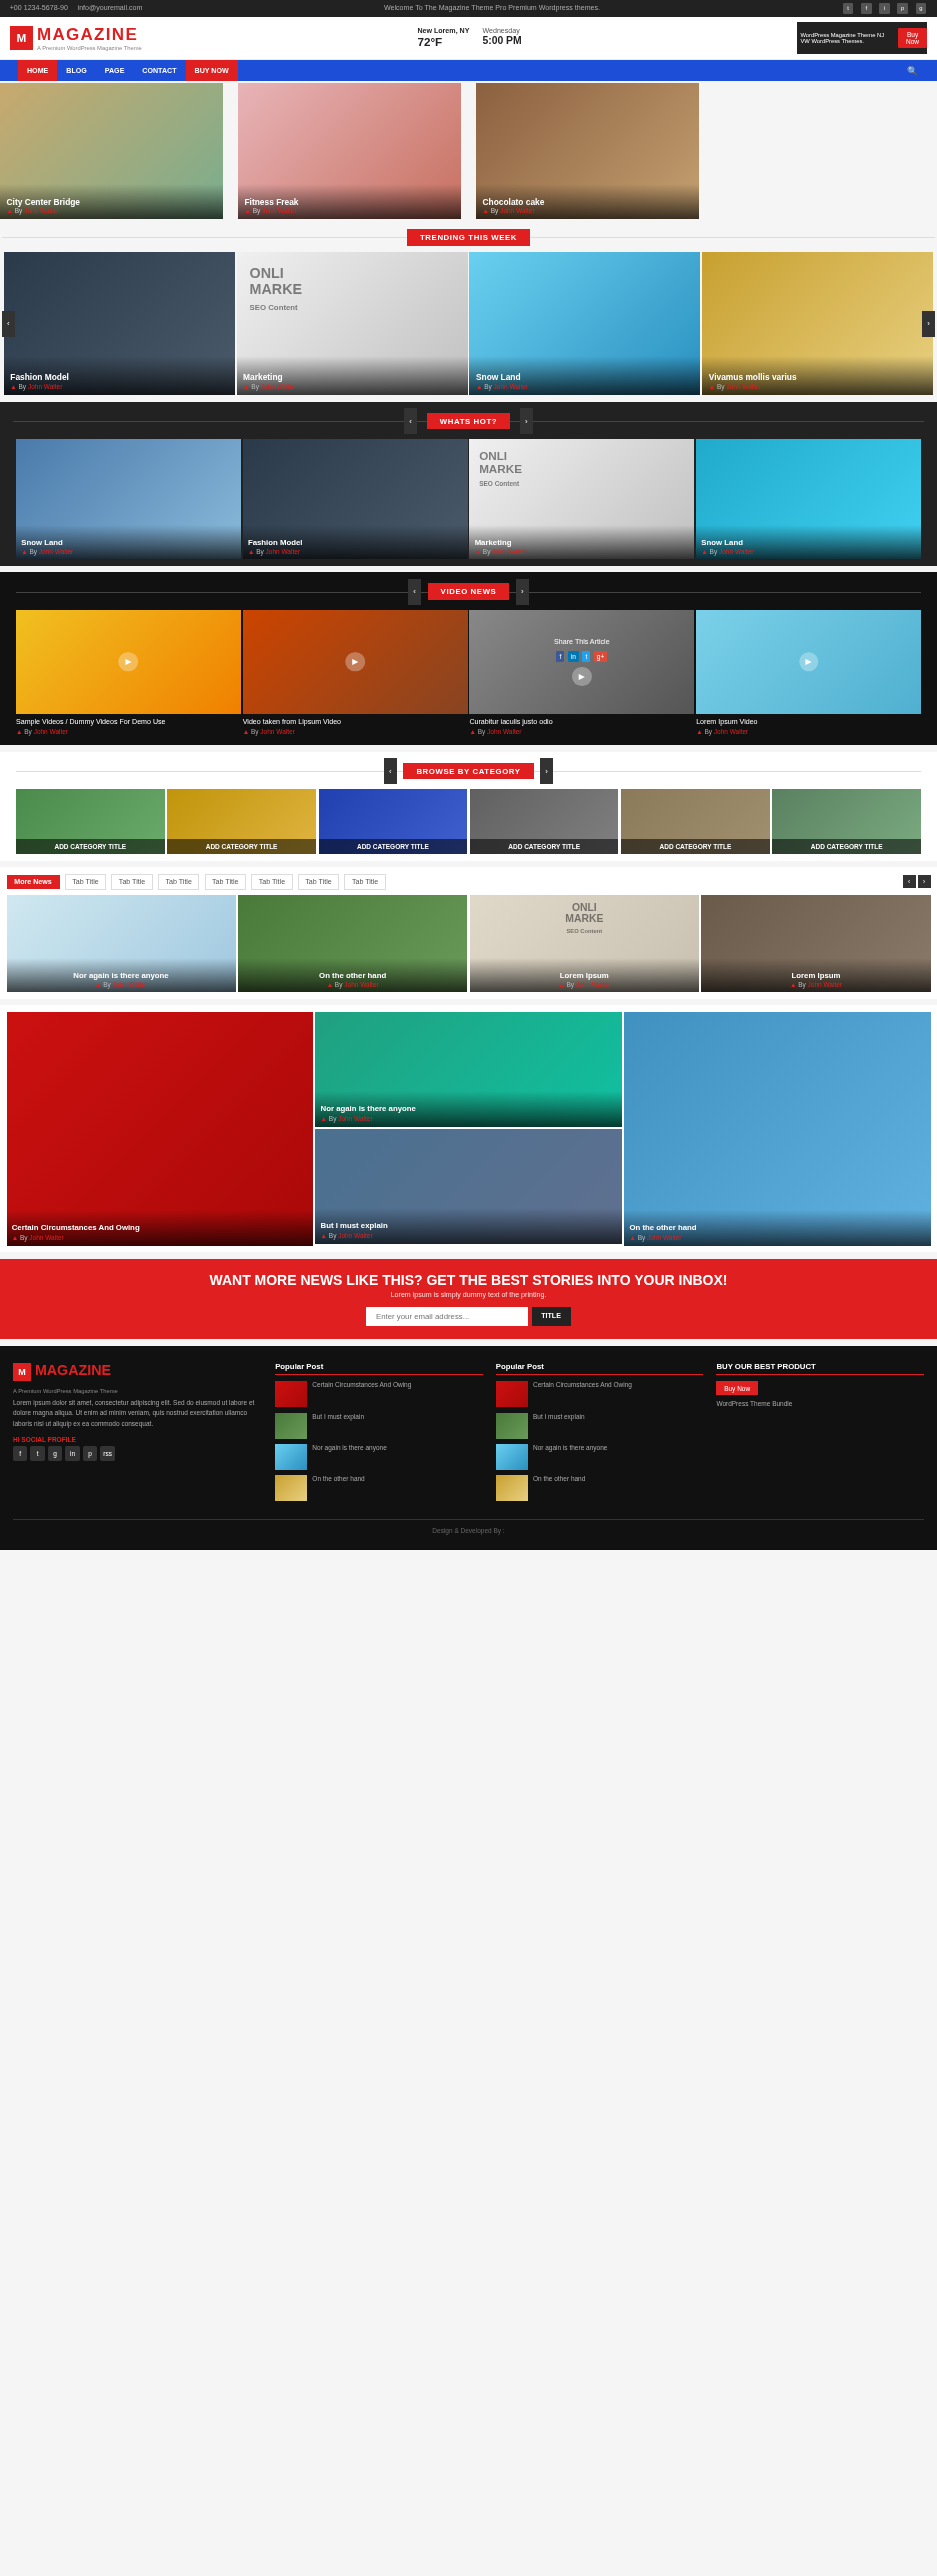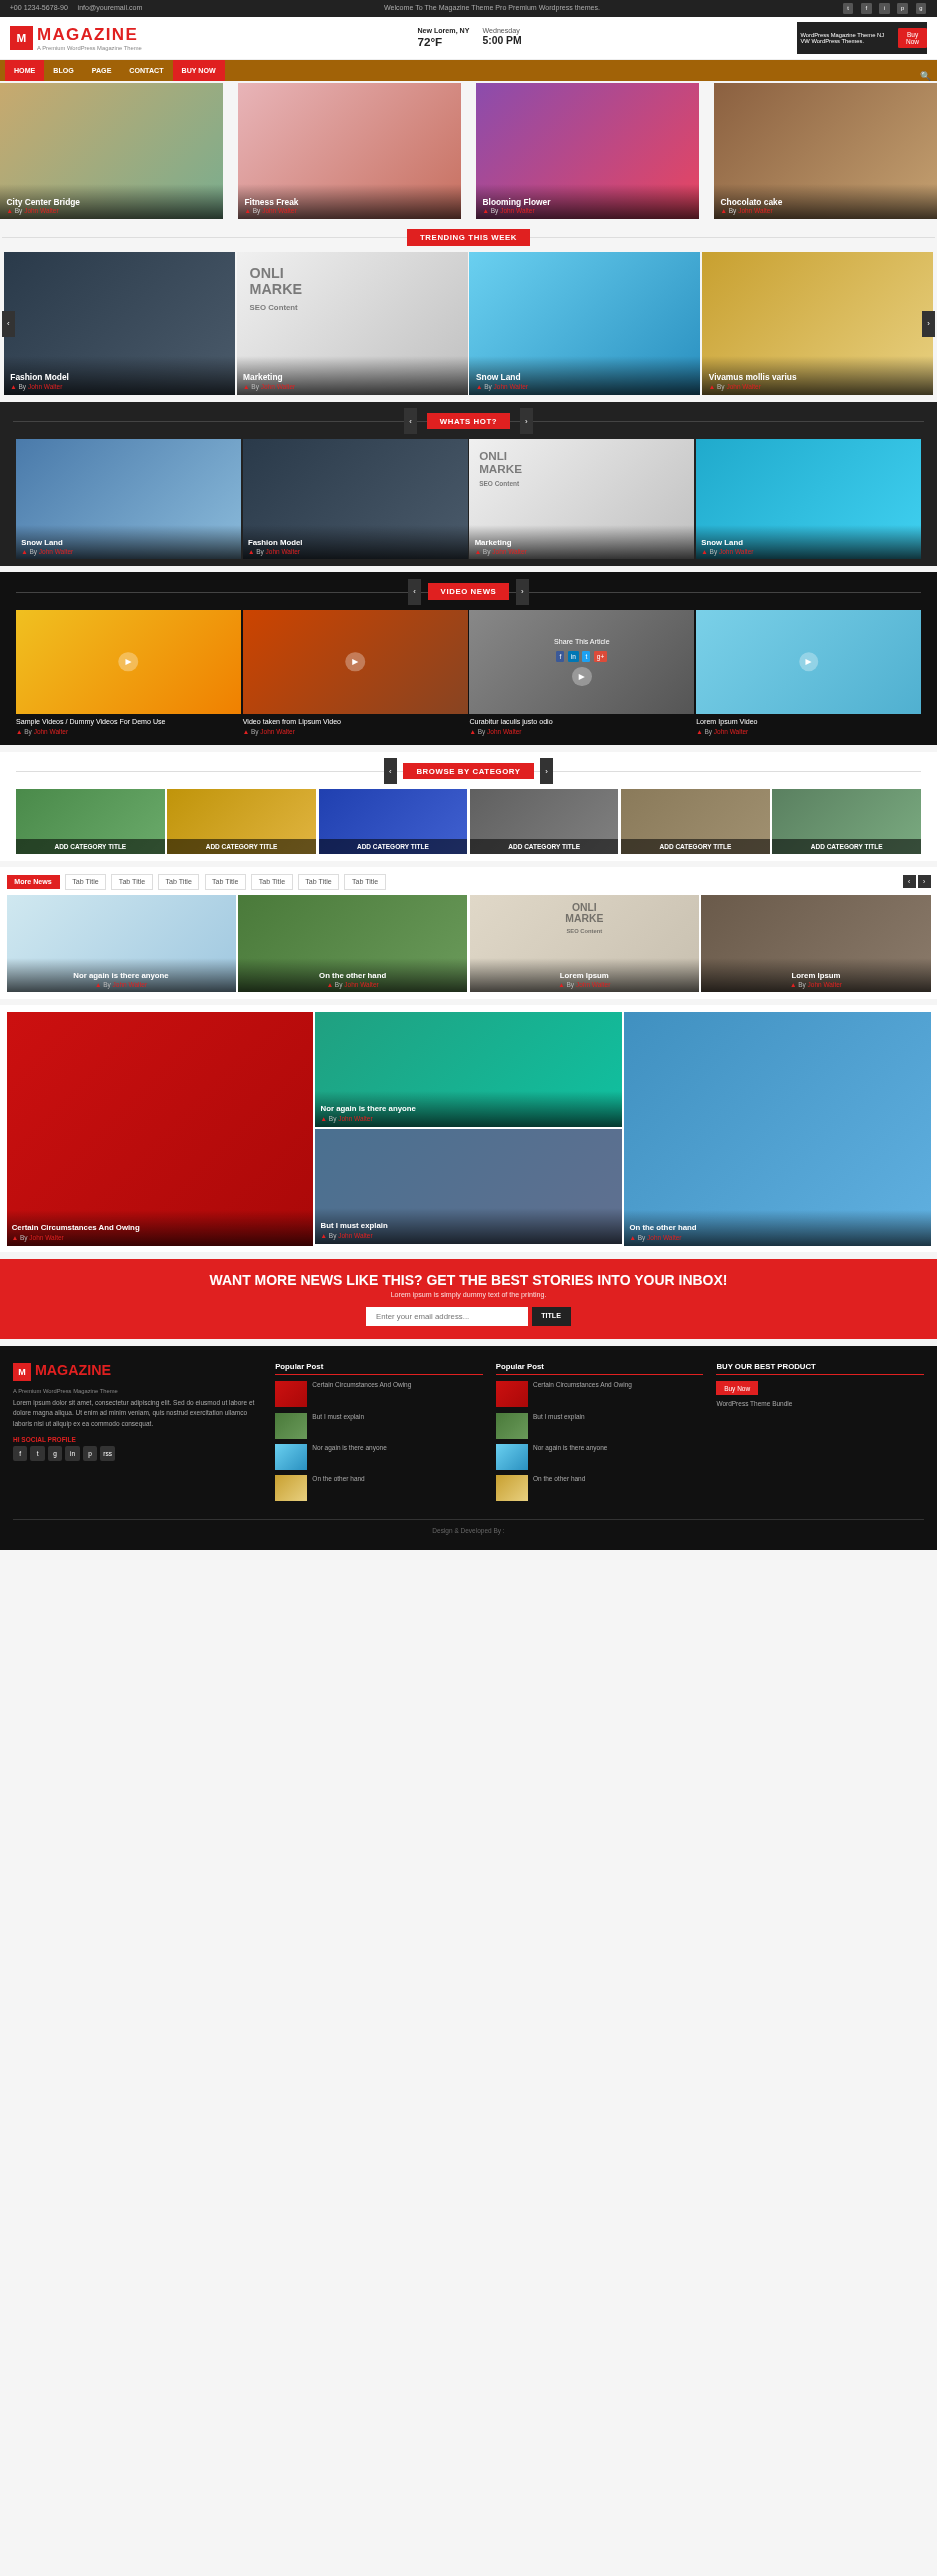--- a/index.html
+++ b/index.html
@@ -40,10 +40,10 @@
 
     
     .nav {
-      background: #a16207;
+      background: #1d4ed8;
       display: flex;
-      align-items: flex-end;
-      padding: 0 5px;
+      align-items: center;
+      padding: 0 18px;
     }
     .nav-item {
       color: #fff;

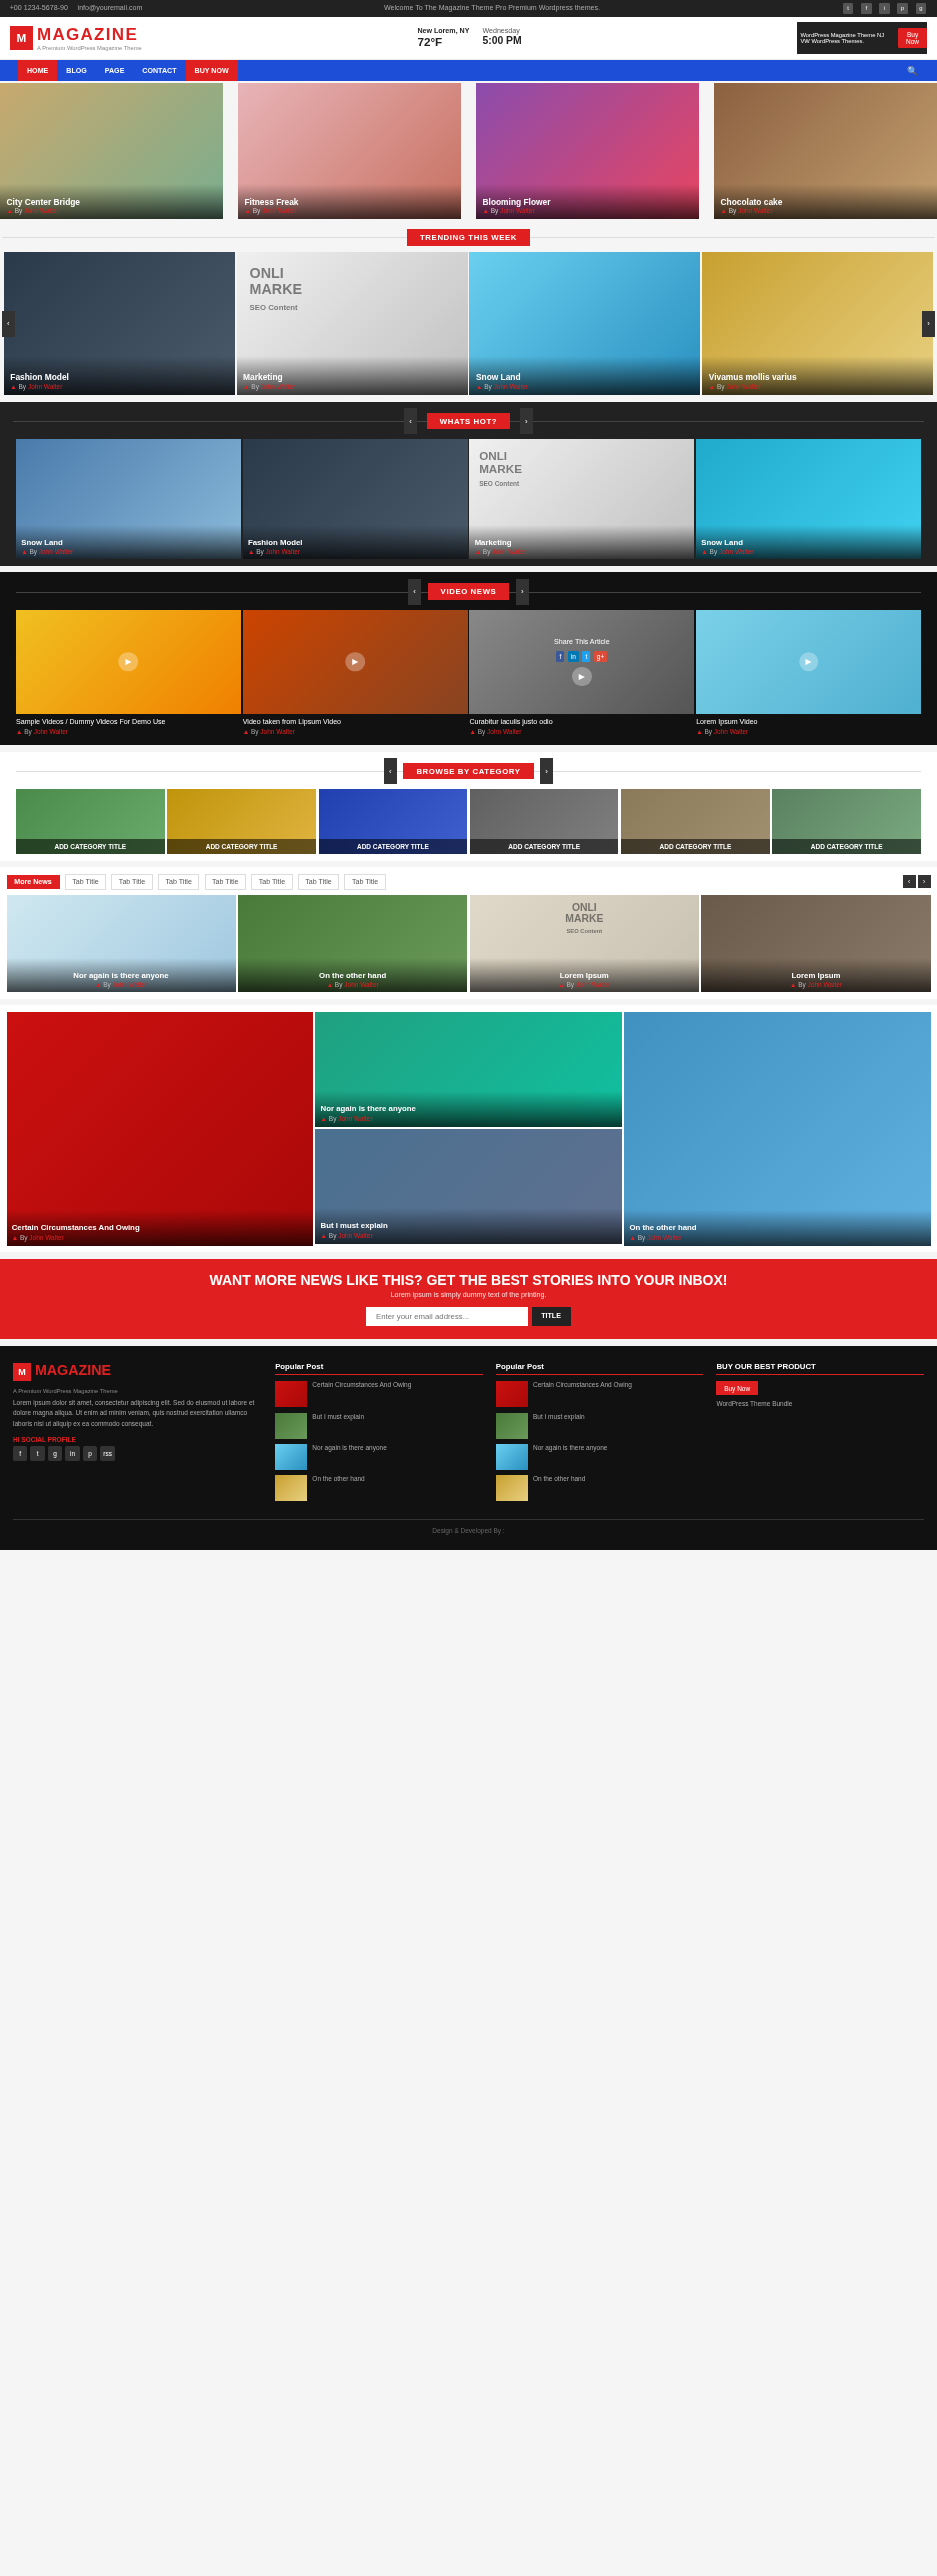--- a/index.html
+++ b/index.html
@@ -539,13 +539,6 @@
     </div>
   </div>
   <div class="hero-item">
-    <div class="full-w img-flowers hero-bg"></div>
-    <div class="hero-overlay">
-      <div class="hero-title">Blooming Flower</div>
-      <div class="hero-author"><span>▲</span> By <span>John Walter</span></div>
-    </div>
-  </div>
-  <div class="hero-item">
     <div class="full-w img-cake hero-bg"></div>
     <div class="hero-overlay">
       <div class="hero-title">Chocolato cake</div>

